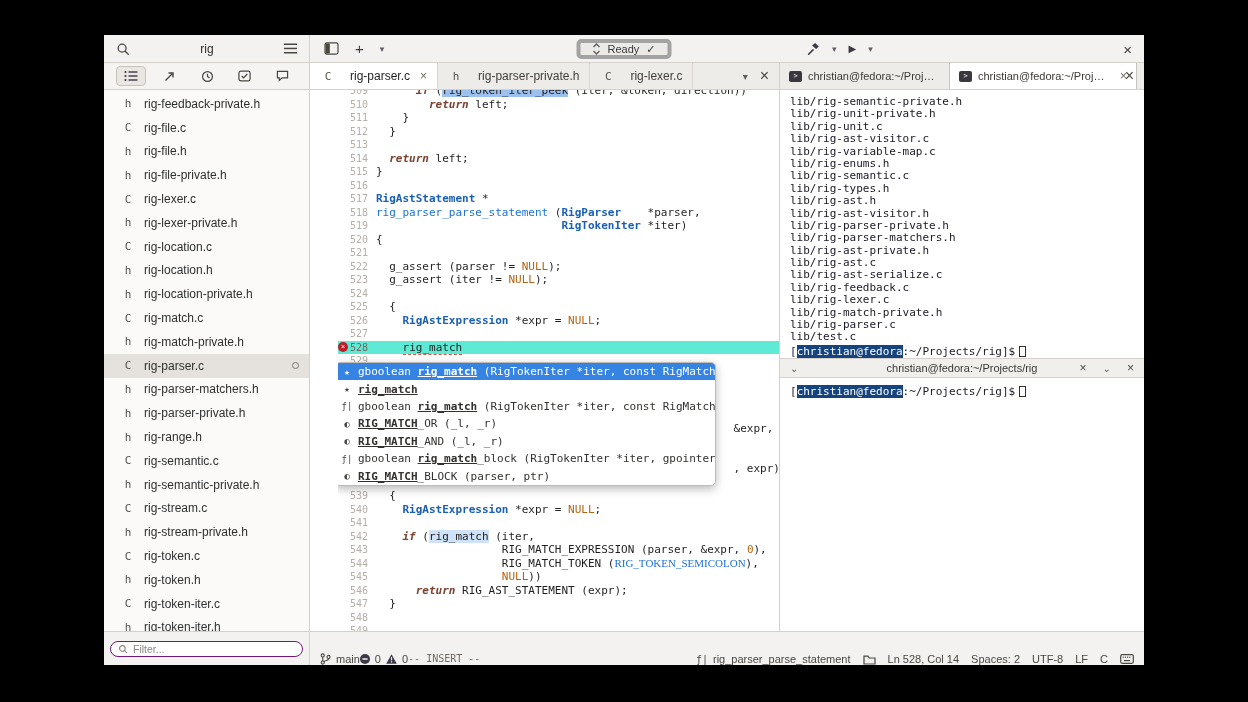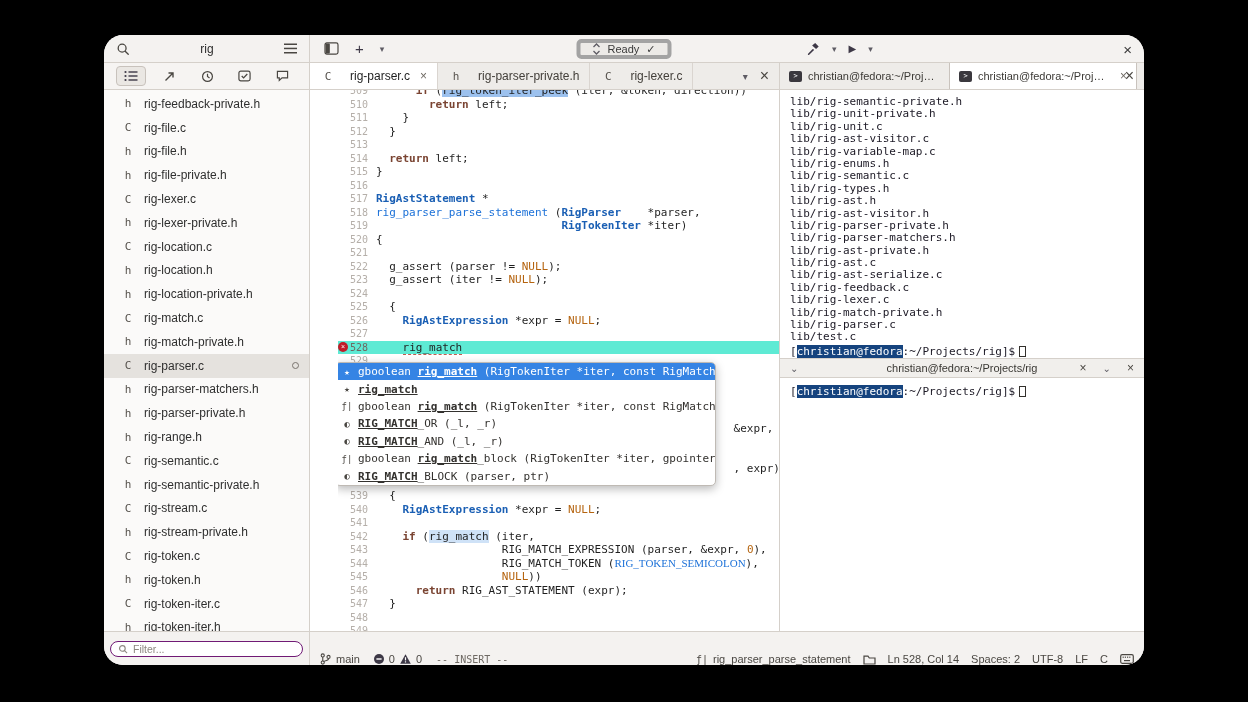--- a/index.html
+++ b/index.html
@@ -9,7 +9,7 @@
   }
   .stage{ position:relative; width:1248px; height:702px; background:#000; }
   .window{ position:absolute; left:104px; top:35px; width:1040px; height:630px; background:#fff;
-           border-radius:19px; overflow:hidden; display:flex; flex-direction:column; box-shadow:0 10px 40px rgba(0,0,0,.7); }
+           border-radius:0; overflow:hidden; display:flex; flex-direction:column; box-shadow:0 10px 40px rgba(0,0,0,.7); }
 
   
   .titlebar{ flex:0 0 28px; background:var(--hdr); border-bottom:1px solid var(--border); position:relative; display:flex; align-items:center; }

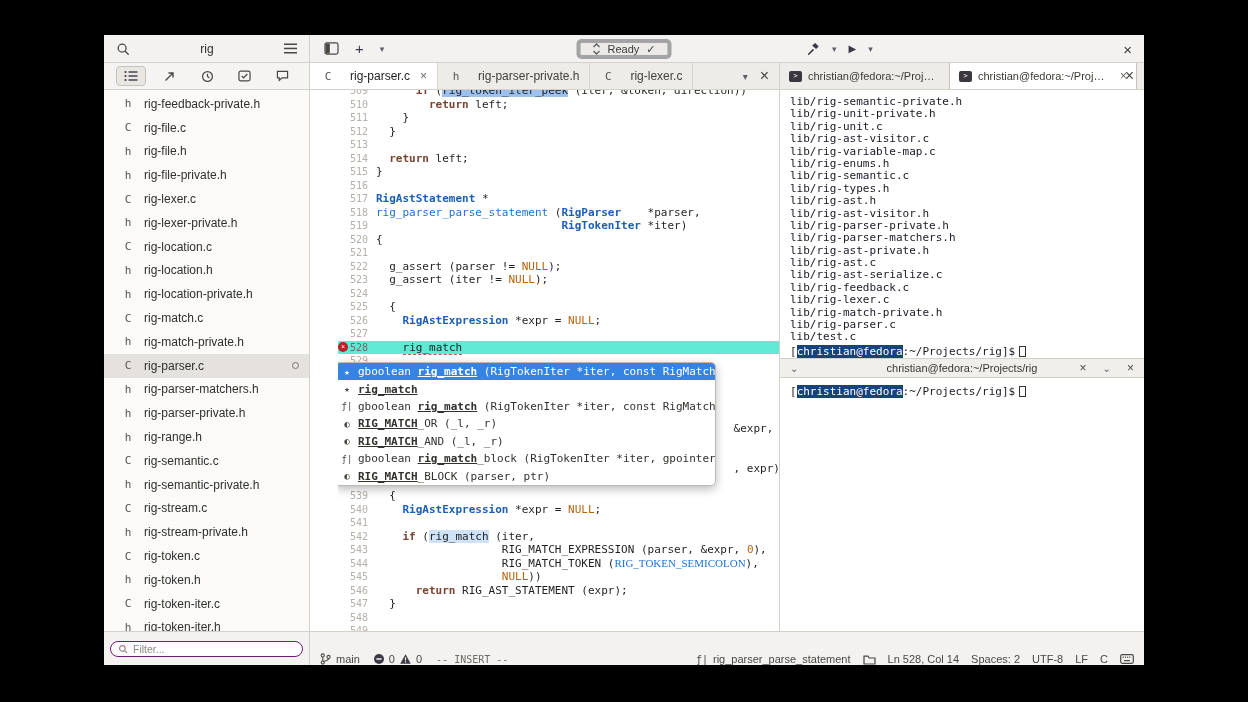--- a/index.html
+++ b/index.html
@@ -61,7 +61,7 @@
   .errbadge{ width:10px; height:10px; border-radius:50%; background:#c01c28; color:#fff; font-size:7px; line-height:10px; text-align:center;
              margin-right:2px; display:inline-block; font-family:"Liberation Sans", sans-serif; }
   .ct{ color:#1f1f1f; }
-  .ct .k{ color:#7a4432; font-weight:bold; }
+  .ct .k{ color:#7a4432; font-weight:bold;font-style:italic; }
   .ct .t{ color:#1a5fb4; font-weight:bold; }
   .ct .f{ color:#1c71d8; }
   .ct .c{ color:#b5640f; }

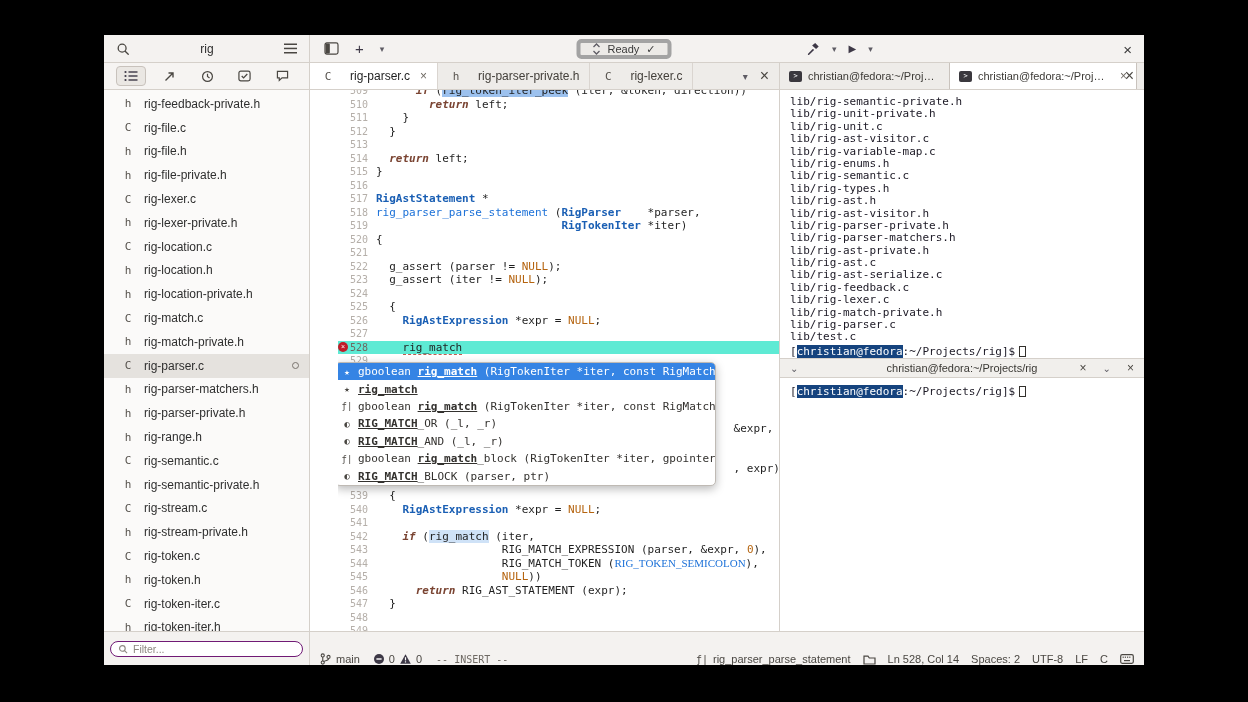--- a/index.html
+++ b/index.html
@@ -104,7 +104,7 @@
   .sb-left{ width:206px; flex:0 0 206px; height:100%; border-right:1px solid var(--border); display:flex; align-items:center; padding:0 6px; }
   .filter{ flex:1; height:16px; border:1px solid #701a75; border-radius:8px; background:#fff; display:flex; align-items:center; gap:5px; padding:0 7px;
            font-size:10.5px; color:#8d8780; }
-  .sb-main{ flex:1; display:flex; align-items:center; gap:14px; padding:0 10px; min-width:0;margin-top:21px; }
+  .sb-main{ flex:1; display:flex; align-items:flex-start; gap:0; padding:0 10px; min-width:0;margin-top:21px; }
   .sbitem{ display:inline-flex; align-items:center; gap:5px; white-space:nowrap; }
   .sbmode{ font-family:"DejaVu Sans Mono", monospace; font-size:10px; color:#6f6a64; }
   .sb-right{ margin-left:auto; display:flex; align-items:center; gap:12px; white-space:nowrap; }

